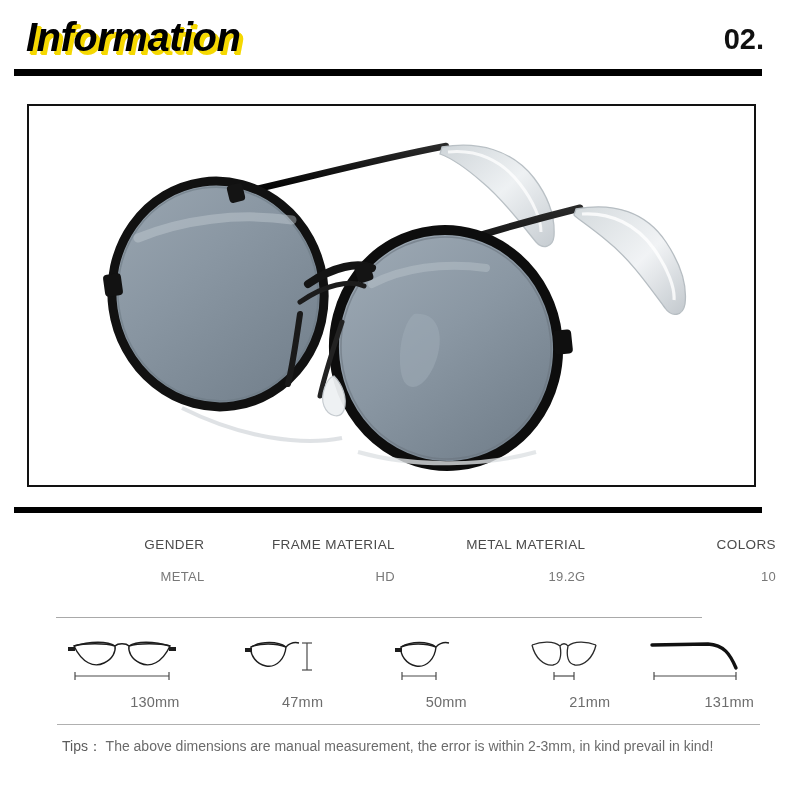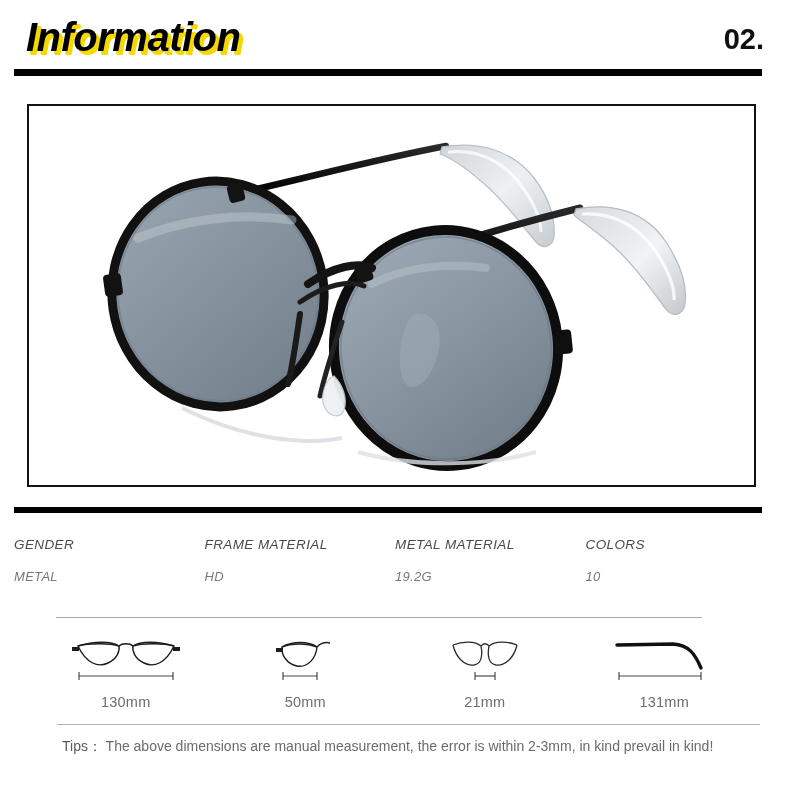--- a/index.html
+++ b/index.html
@@ -105,9 +105,8 @@
   }
   .spec-cell {
     flex: 1 1 0;
-    text-align: left;
+    text-align: right;
     white-space: nowrap;
-    font-style: italic;
   }
   .spec-head .spec-cell {
     font-size: 13.5px;

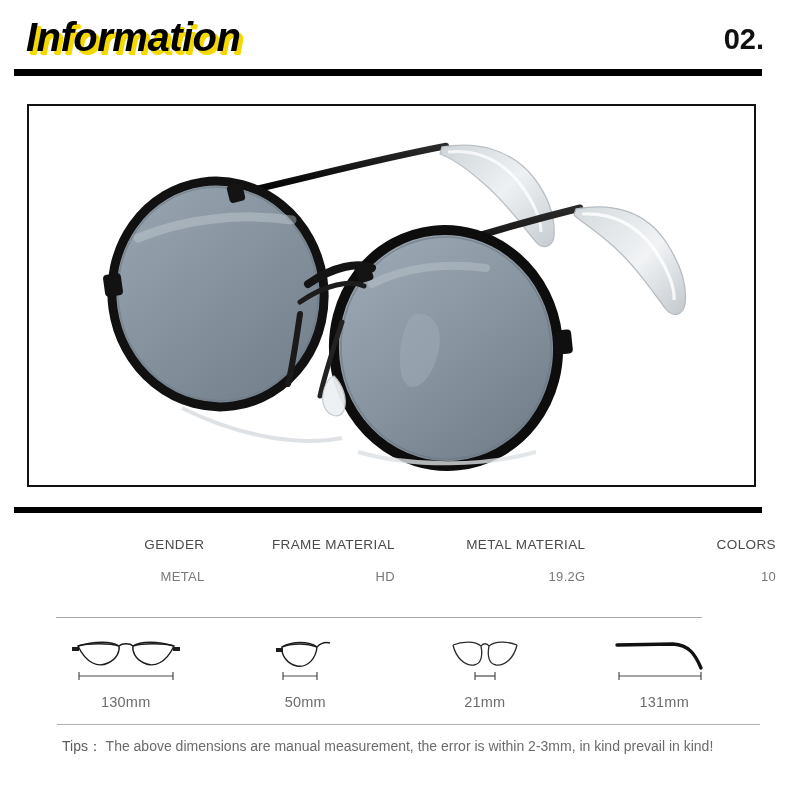--- a/index.html
+++ b/index.html
@@ -142,7 +142,7 @@
     flex: 1 1 0;
     display: flex;
     flex-direction: column;
-    align-items: center;
+    align-items: flex-end;
   }
   .dim-figure {
     height: 62px;

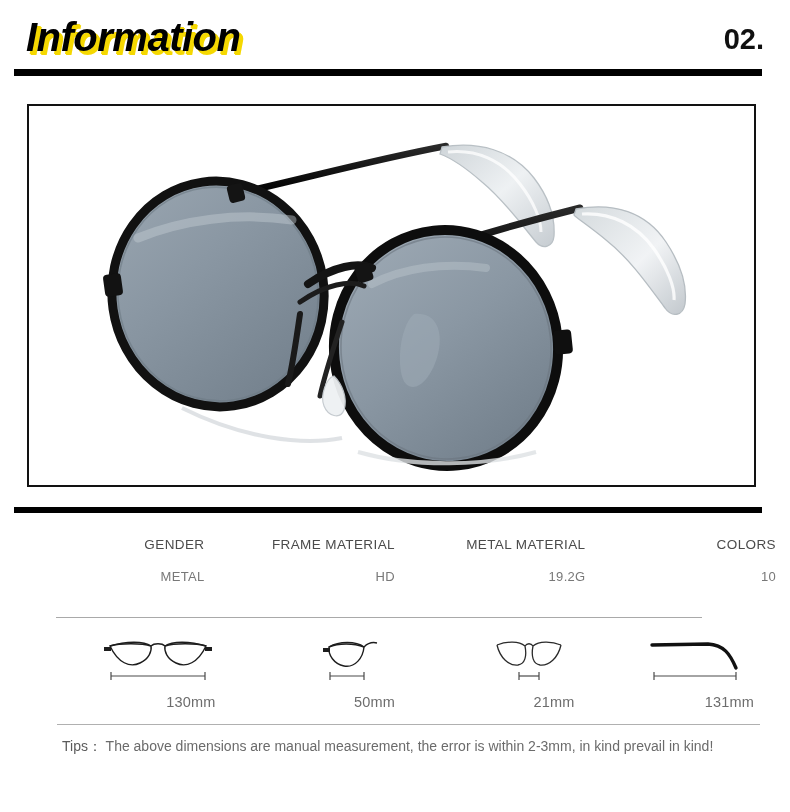--- a/index.html
+++ b/index.html
@@ -310,6 +310,24 @@
     <div class="dim-label">130mm</div>
   </div>
 
+  <div class="dim-item">
+    <div class="dim-figure">
+      <svg width="86" height="58" viewBox="0 0 86 58" xmlns="http://www.w3.org/2000/svg">
+        <g fill="none" stroke="#1d1d1d" stroke-width="1.4">
+          <path d="M14,17 C13,25 19,34 29,36 C40,38 48,28 49,17 C39,13 23,13 14,17 Z"></path>
+          <path d="M14,17 C24,11 41,11 49,17"></path>
+          <path d="M49,17 C53,13 58,12 62,13"></path>
+        </g>
+        <rect x="8" y="18" width="7" height="4" fill="#1d1d1d"></rect>
+        <g stroke="#4a4a4a" stroke-width="1.2">
+          <line x1="70" y1="13" x2="70" y2="40"></line>
+          <line x1="65" y1="13" x2="75" y2="13"></line>
+          <line x1="65" y1="40" x2="75" y2="40"></line>
+        </g>
+      </svg>
+    </div>
+    <div class="dim-label">47mm</div>
+  </div>
 
   <div class="dim-item">
     <div class="dim-figure">

